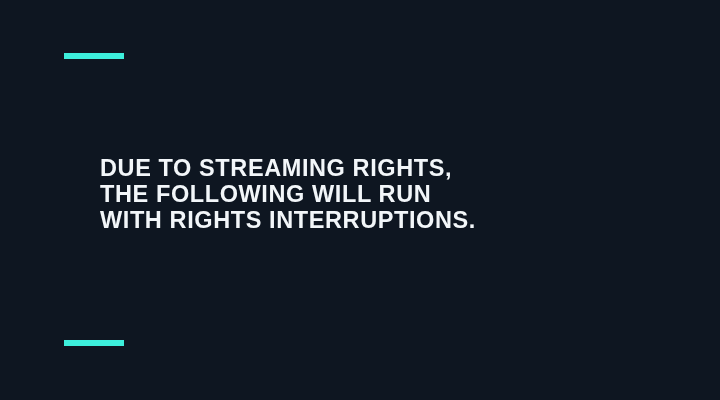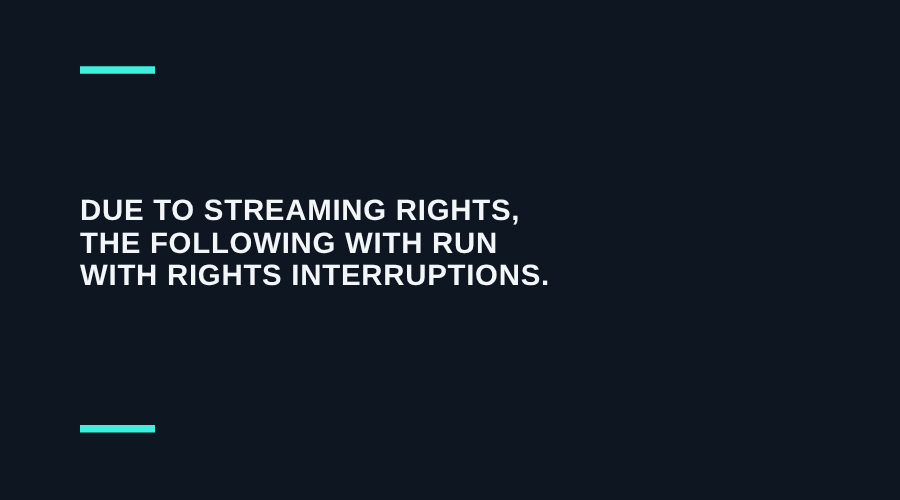--- a/index.html
+++ b/index.html
@@ -47,6 +47,7 @@
     line-height: 26px;
     letter-spacing: 0.6px;
     white-space: pre;
+    margin-left: 36px;
   }
 </style>
 </head>

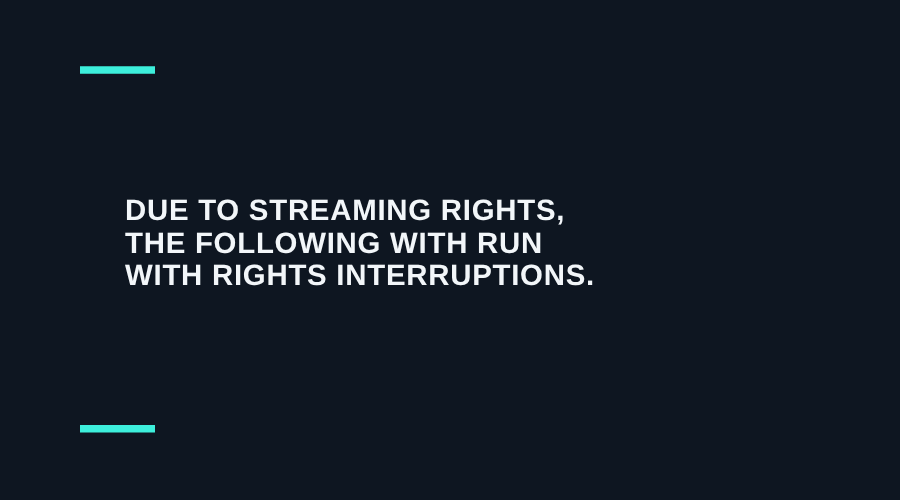--- a/index.html
+++ b/index.html
@@ -59,7 +59,7 @@
 
   <div id="announcement">
     <span class="announcement-line">DUE TO STREAMING RIGHTS,</span>
-    <span class="announcement-line">THE FOLLOWING WITH RUN</span>
+    <span class="announcement-line">THE FOLLOWING WILL RUN</span>
     <span class="announcement-line">WITH RIGHTS INTERRUPTIONS.</span>
   </div>
 

